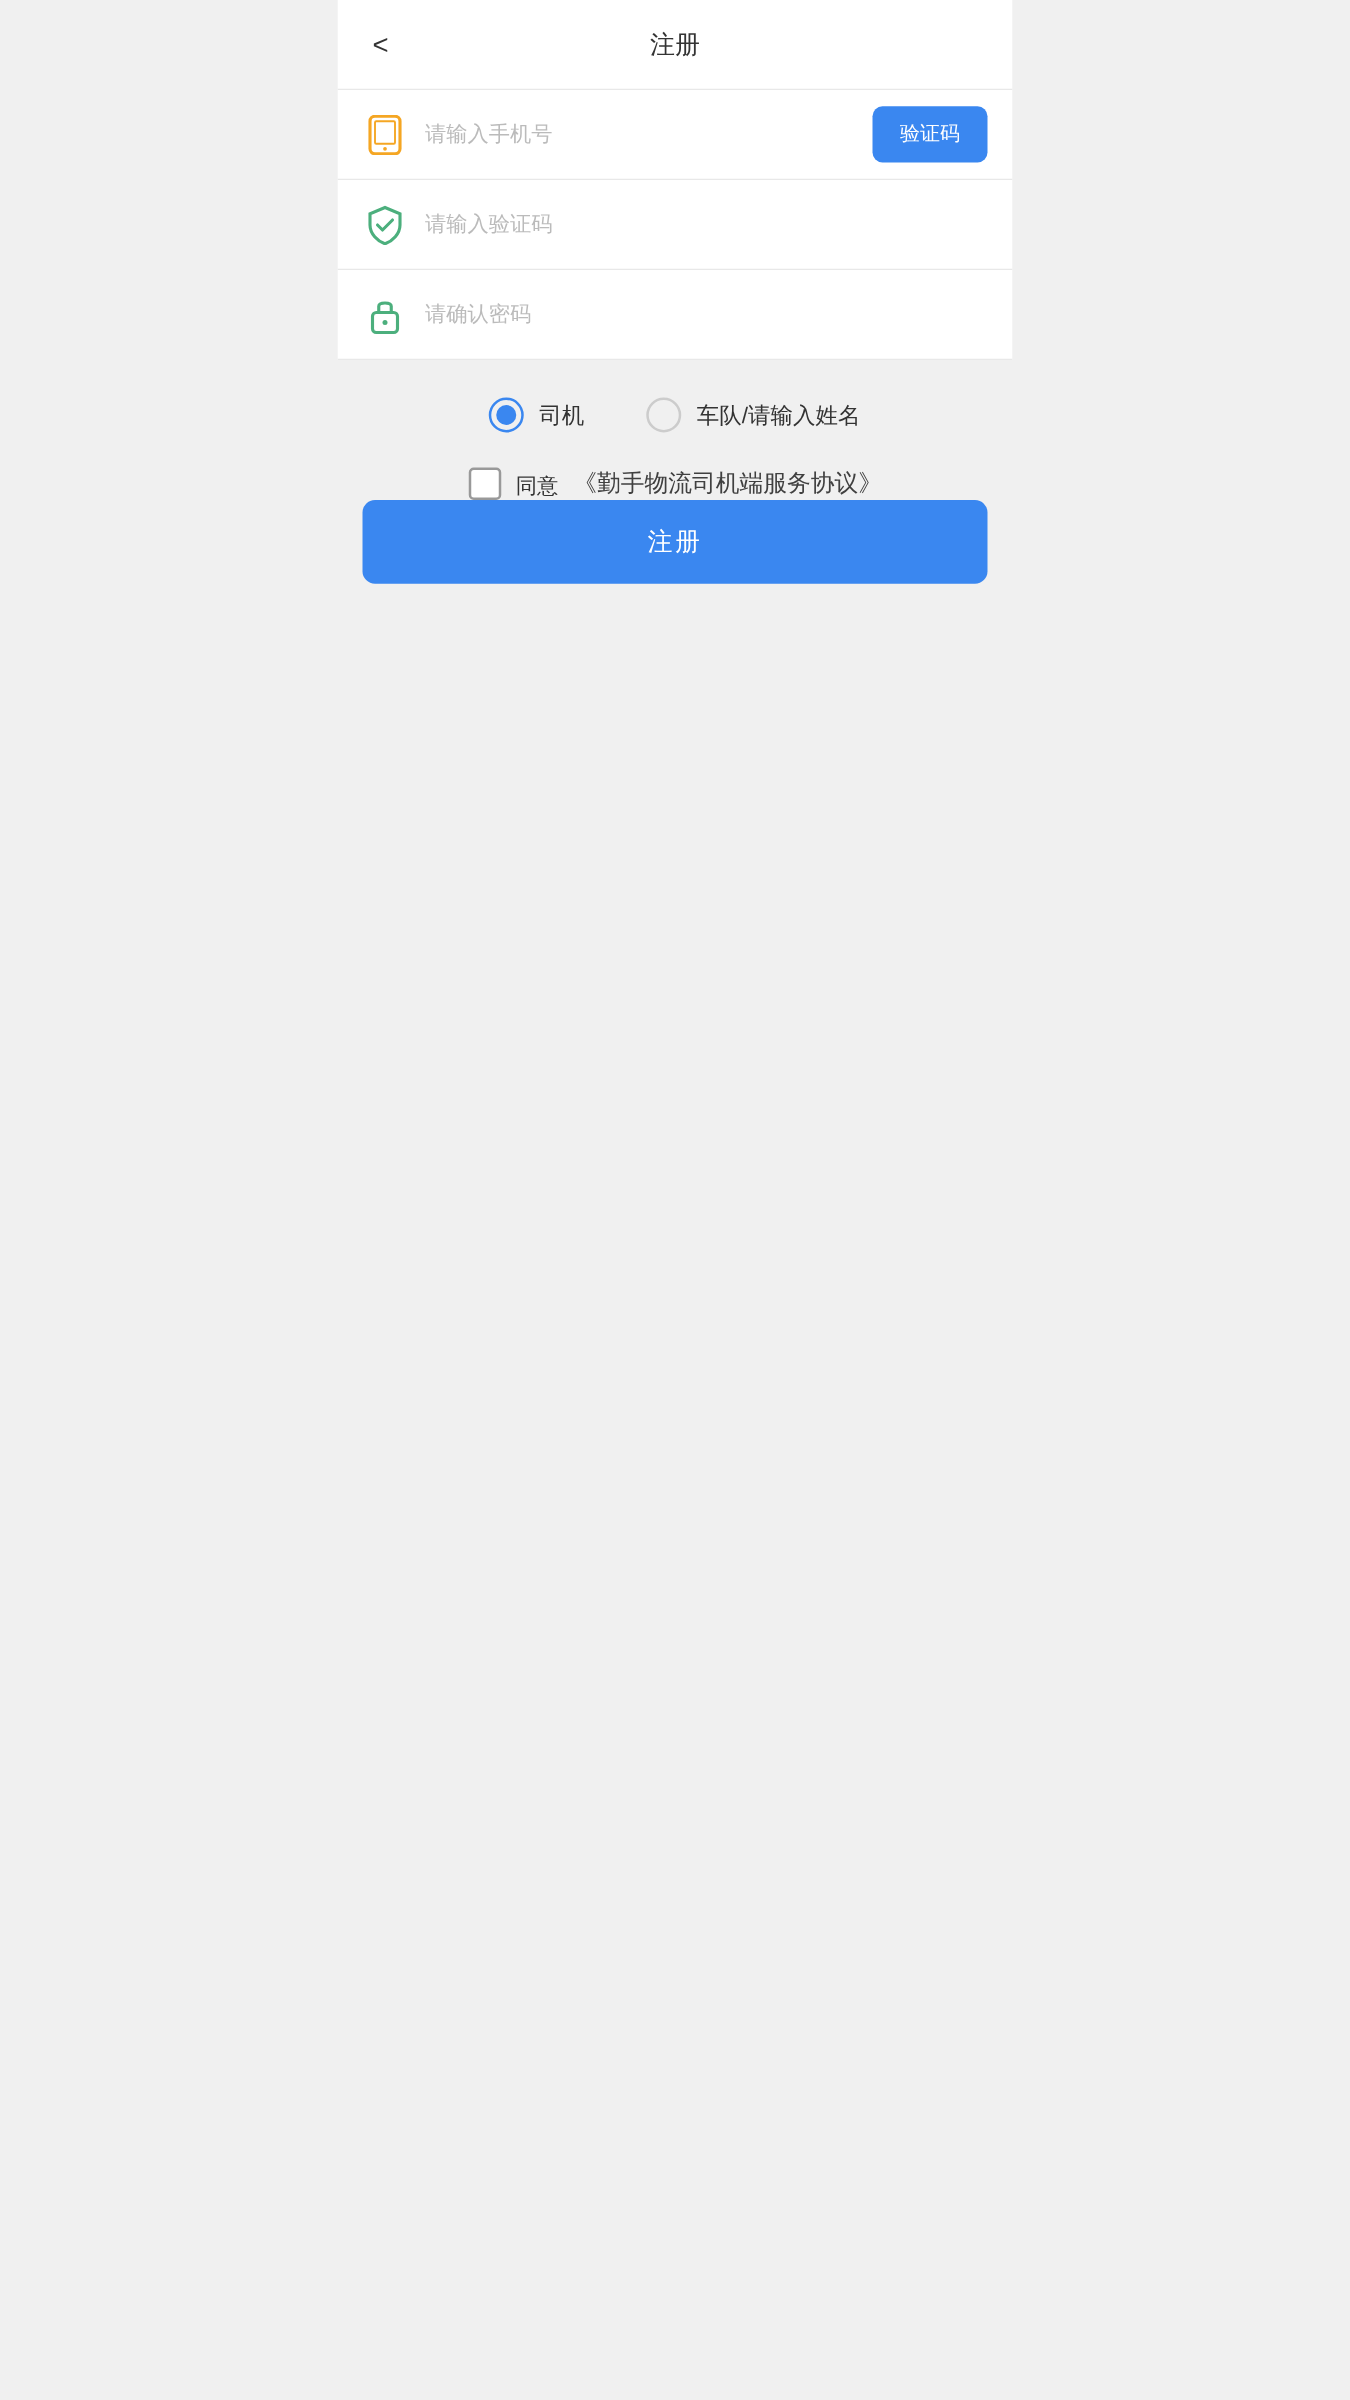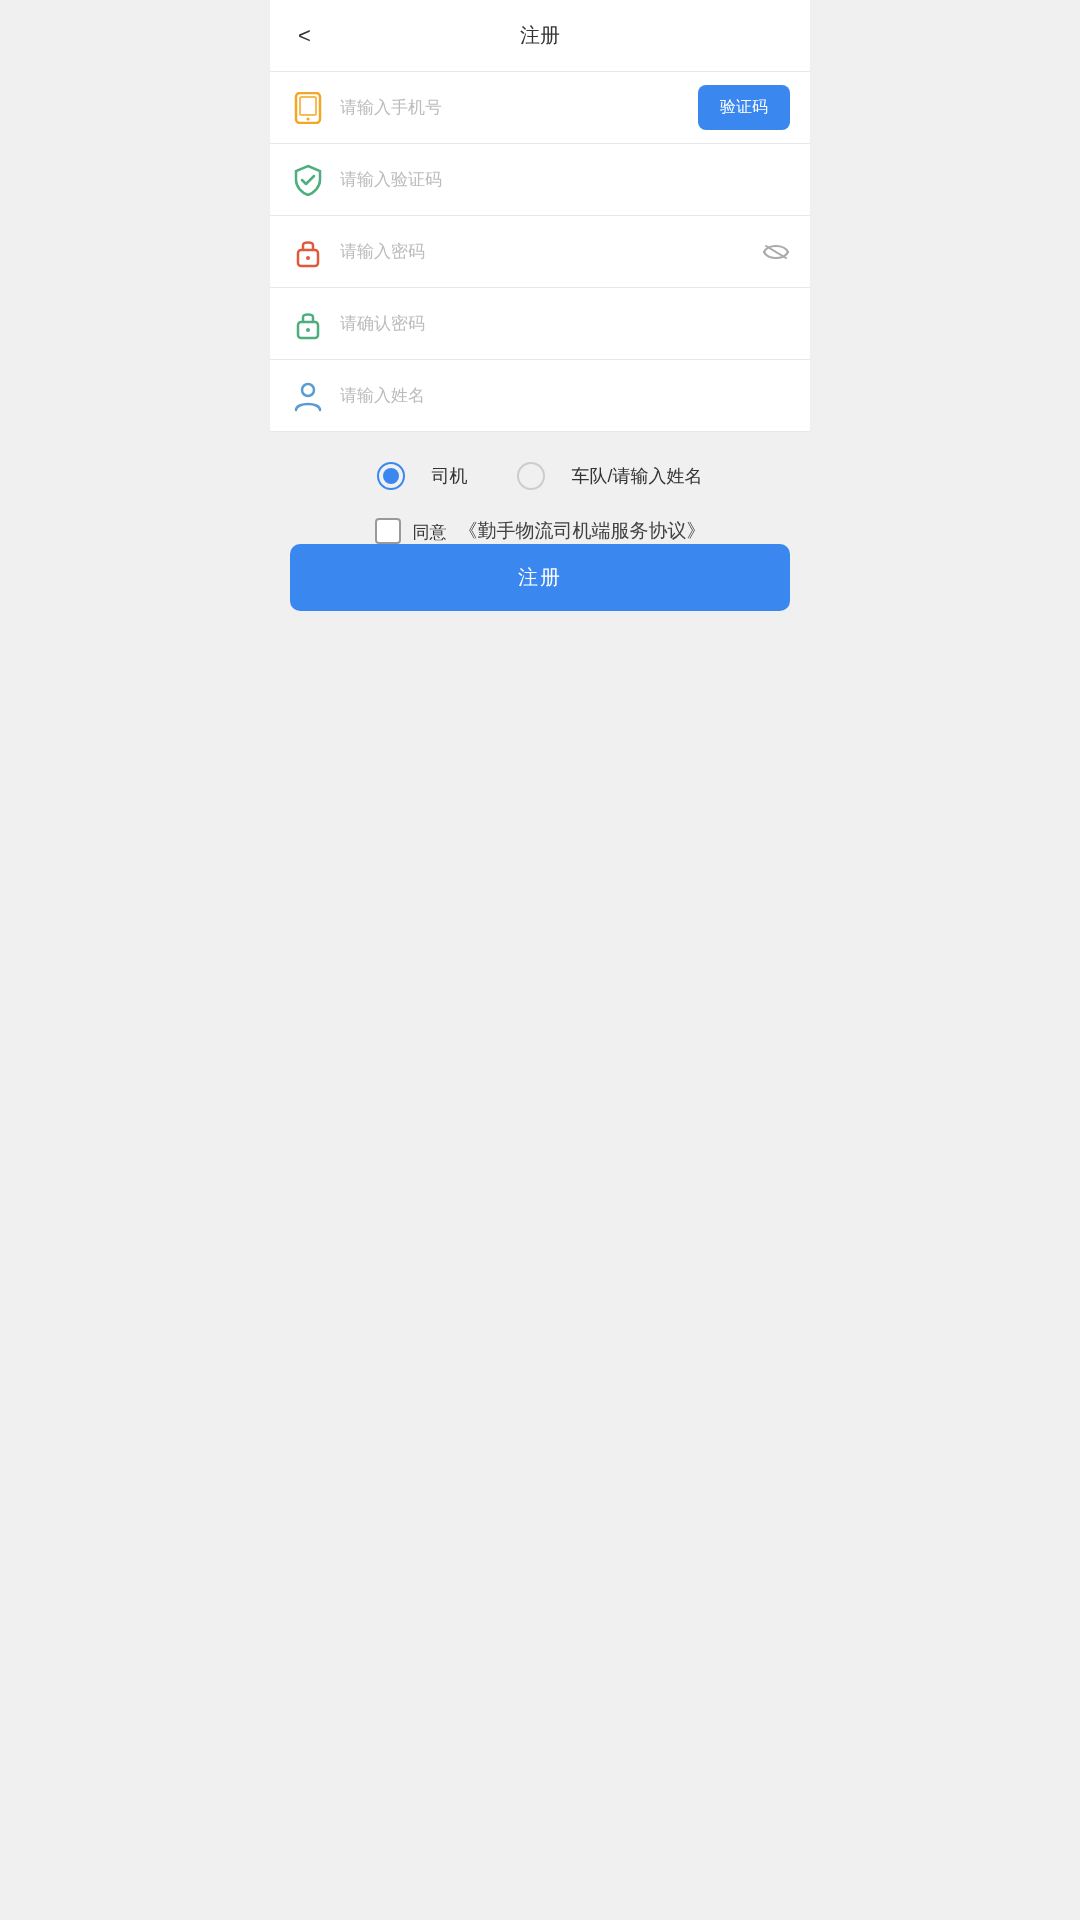--- a/index.html
+++ b/index.html
@@ -224,25 +224,6 @@
     <input class="form-input" type="text" placeholder="请输入验证码" style="">
   </div>
 
-  <div class="form-row">
-    <div class="form-icon">
-
-      <svg width="26" height="32" viewBox="0 0 26 32">
-        <rect x="3" y="14" width="20" height="16" rx="3" fill="none" stroke="#e05a3a" stroke-width="2.5"></rect>
-        <path d="M8 14 L8 9 C8 5.5 18 5.5 18 9 L18 14" fill="none" stroke="#e05a3a" stroke-width="2.5"></path>
-        <circle cx="13" cy="22" r="2" fill="#e05a3a"></circle>
-      </svg>
-    </div>
-    <input class="form-input" type="password" placeholder="请输入密码" style="">
-    <span class="eye-icon">
-
-      <svg width="28" height="20" viewBox="0 0 28 20">
-        <path d="M2 10 C6 2 22 2 26 10" fill="none" stroke="#aaa" stroke-width="2" stroke-linecap="round"></path>
-        <path d="M2 10 C6 18 22 18 26 10" fill="none" stroke="#aaa" stroke-width="2" stroke-linecap="round"></path>
-        <line x1="4" y1="4" x2="24" y2="16" stroke="#aaa" stroke-width="2" stroke-linecap="round"></line>
-      </svg>
-    </span>
-  </div>
 
   <div class="form-row">
     <div class="form-icon">

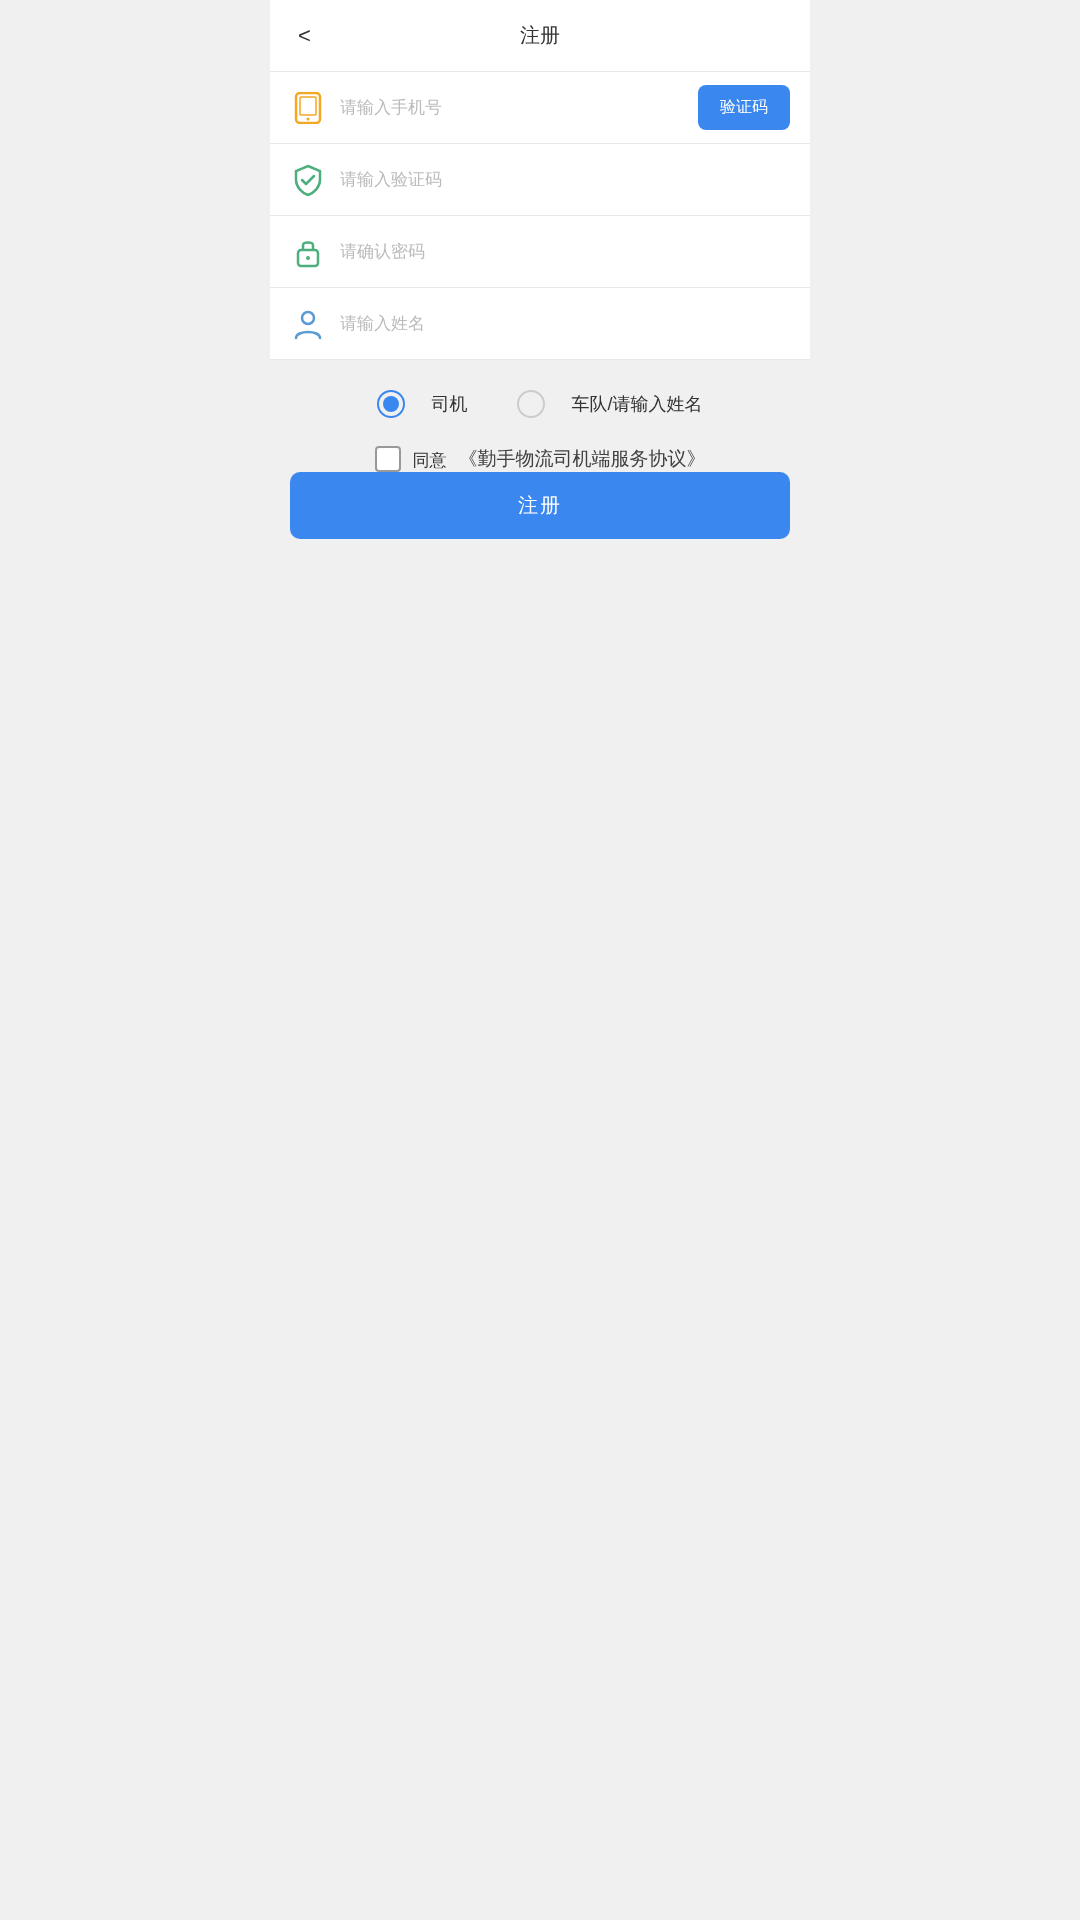--- a/index.html
+++ b/index.html
@@ -237,16 +237,6 @@
     <input class="form-input" type="password" placeholder="请确认密码" style="">
   </div>
 
-  <div class="form-row">
-    <div class="form-icon">
-
-      <svg width="28" height="32" viewBox="0 0 28 32">
-        <circle cx="14" cy="10" r="6" fill="none" stroke="#5b9bd5" stroke-width="2.5"></circle>
-        <path d="M2 30 C2 22 26 22 26 30" fill="none" stroke="#5b9bd5" stroke-width="2.5" stroke-linecap="round"></path>
-      </svg>
-    </div>
-    <input class="form-input" type="text" placeholder="请输入姓名" style="">
-  </div>
 
 </div>
 

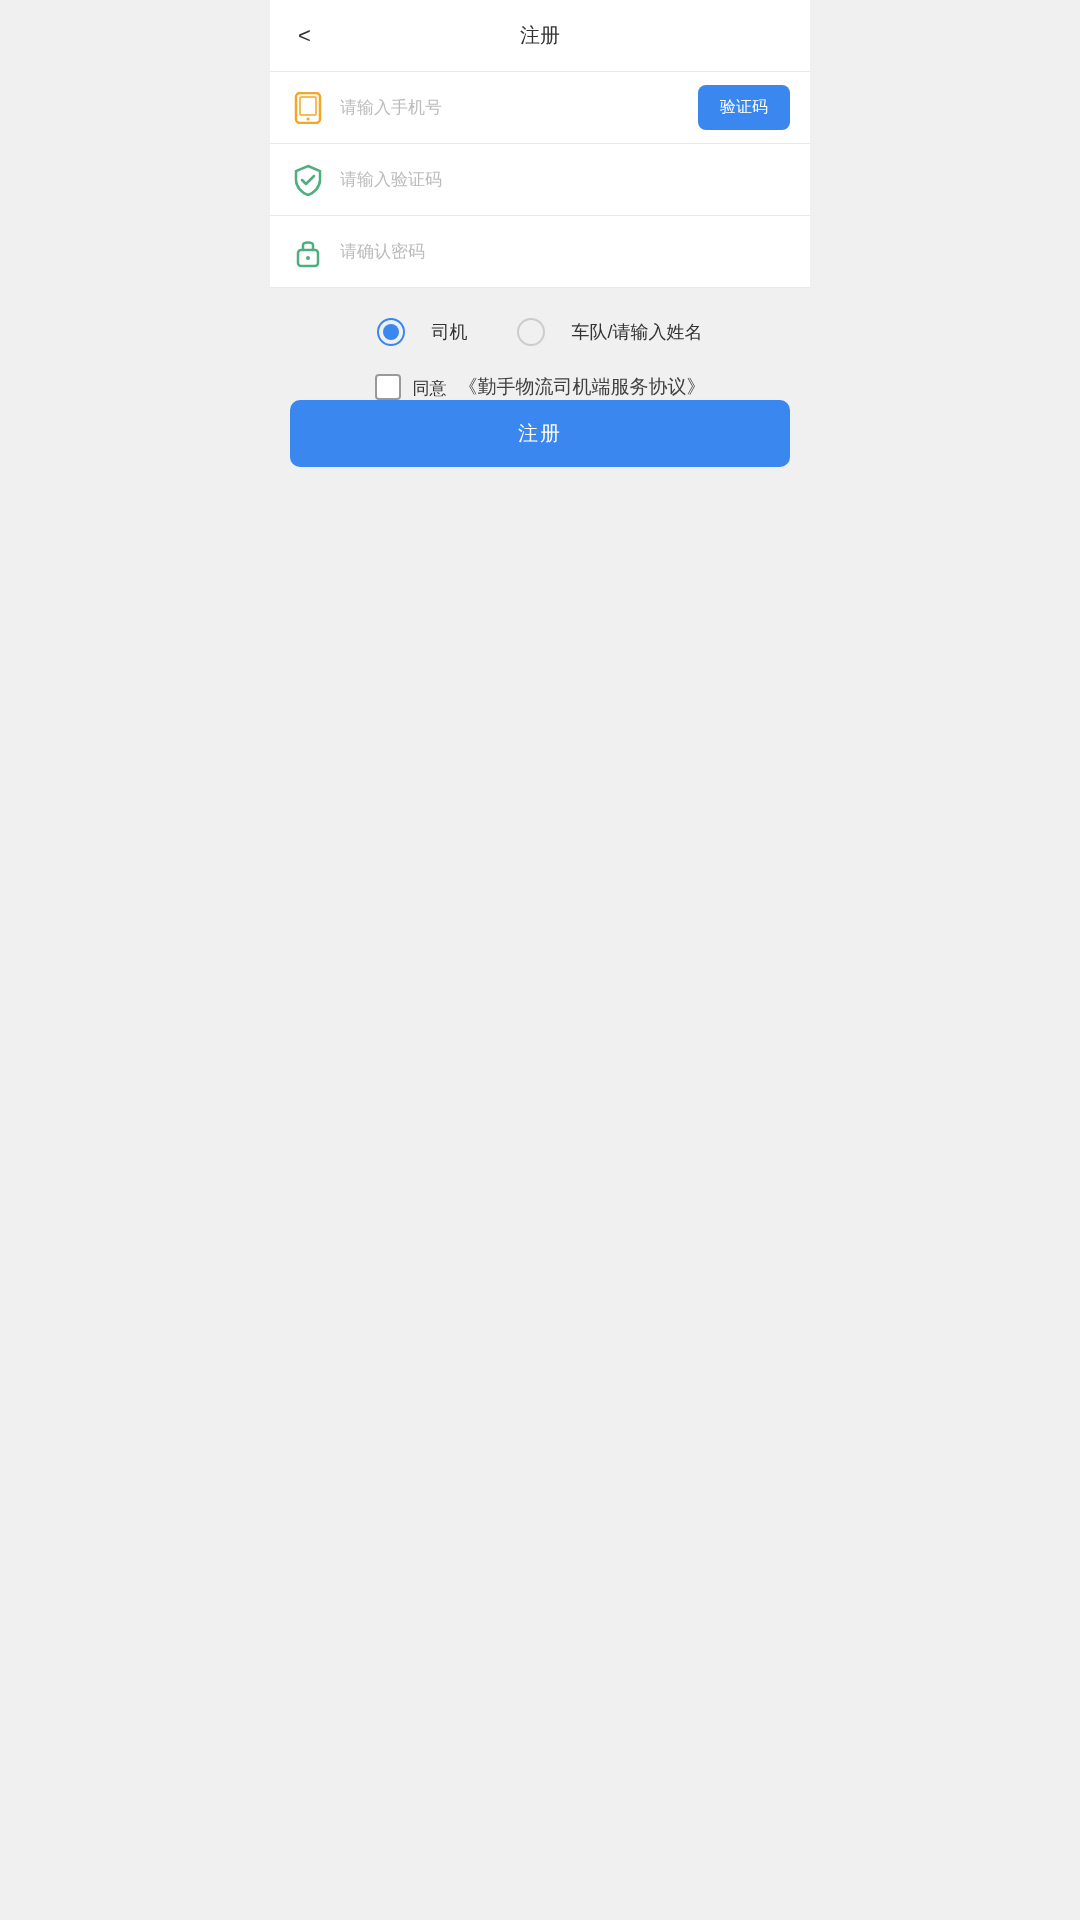--- a/index.html
+++ b/index.html
@@ -116,7 +116,7 @@
     .radio-option {
       display: flex;
       align-items: center;
-      gap: 26px;
+      gap: 12px;
       cursor: pointer;
     }
 

